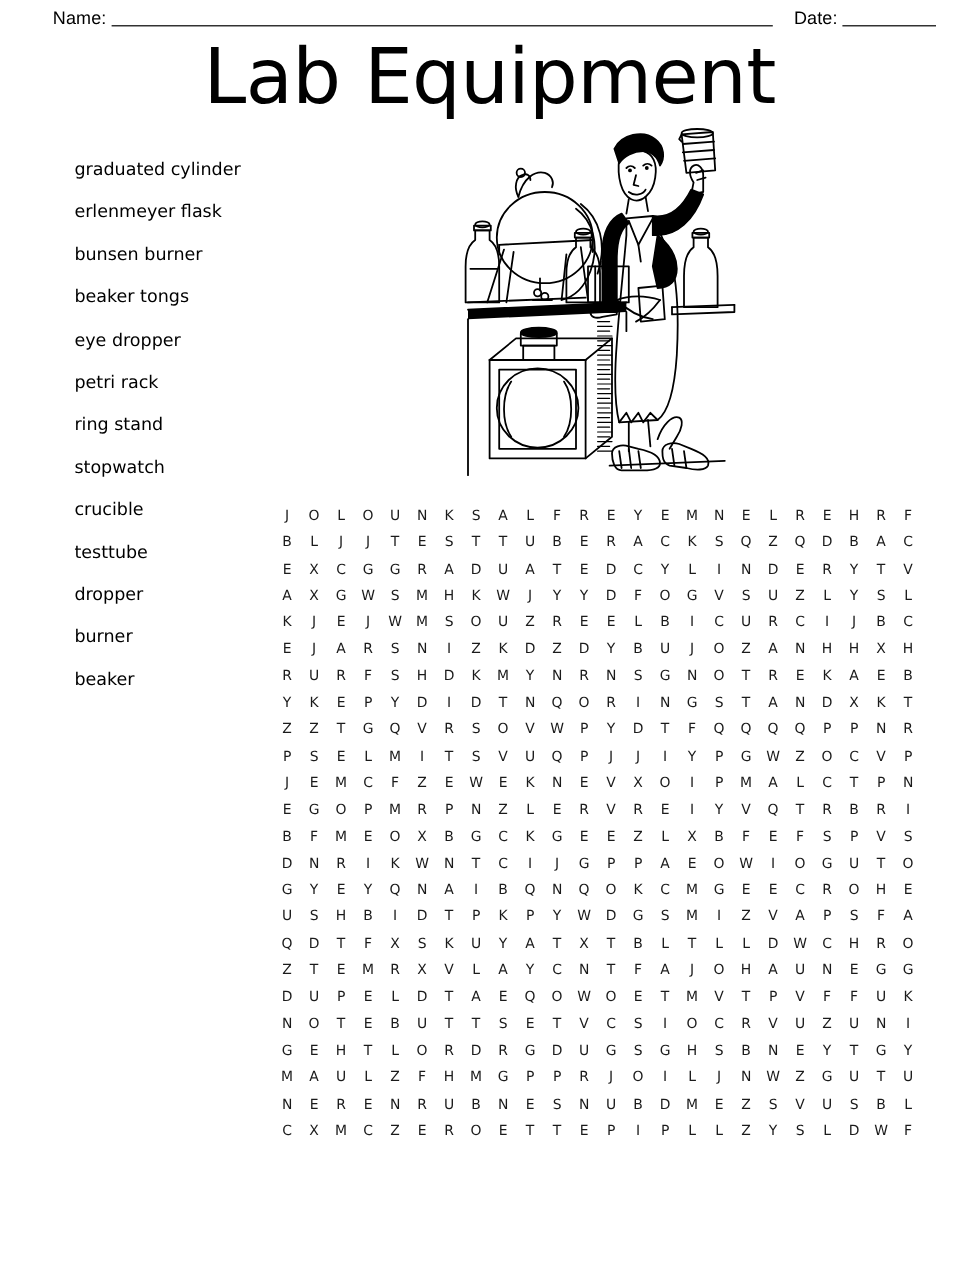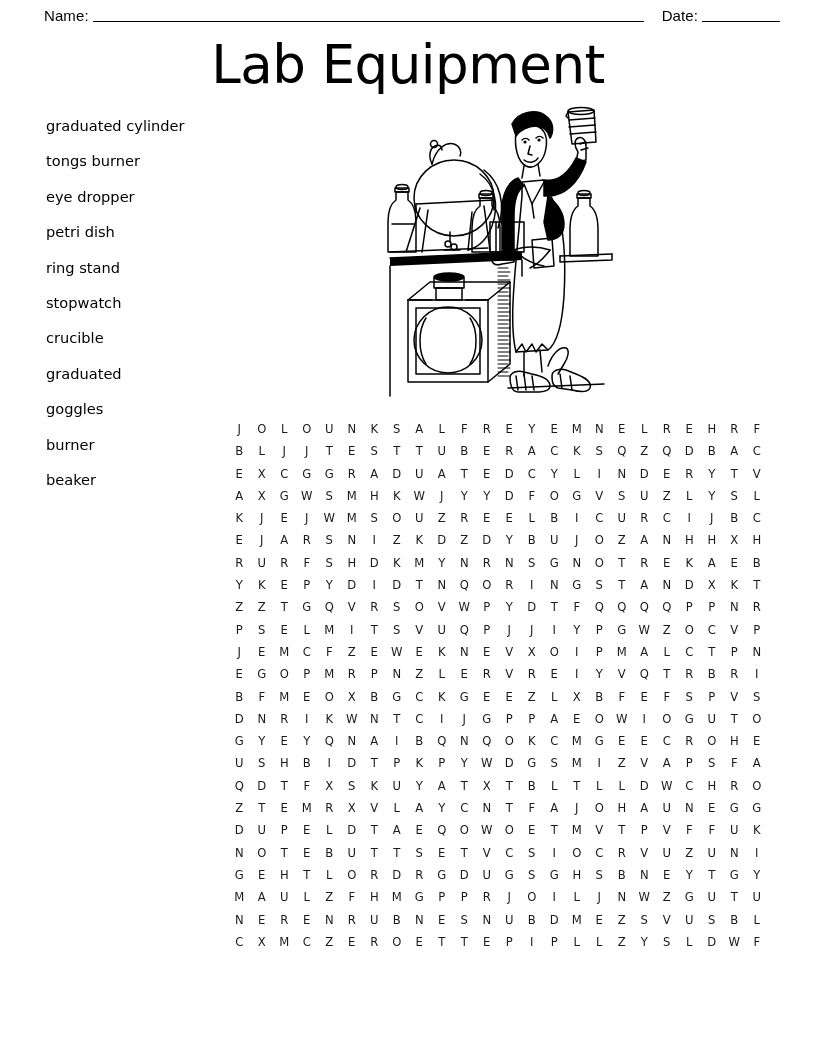--- a/index.html
+++ b/index.html
@@ -53,7 +53,7 @@
     width: 816px;
     text-align: center;
     font-family: "DejaVu Sans", sans-serif;
-    font-size: 53px;
+    font-size: 64px;
     font-weight: 400;
     letter-spacing: -0.5px;
     line-height: 58px;

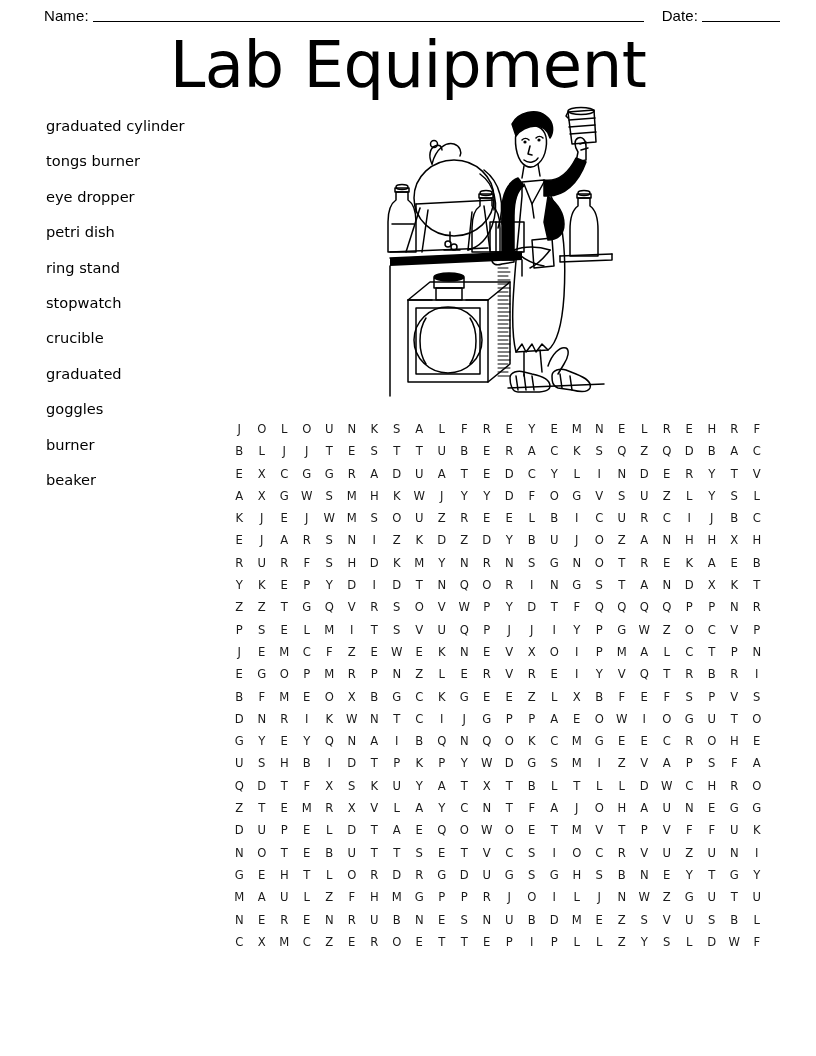--- a/index.html
+++ b/index.html
@@ -66,7 +66,7 @@
     left: 46px;
     top: 108px;
     width: 180px;
-    margin: 0;
+    margin: 16px;
     padding: 0;
     list-style: none;
   }

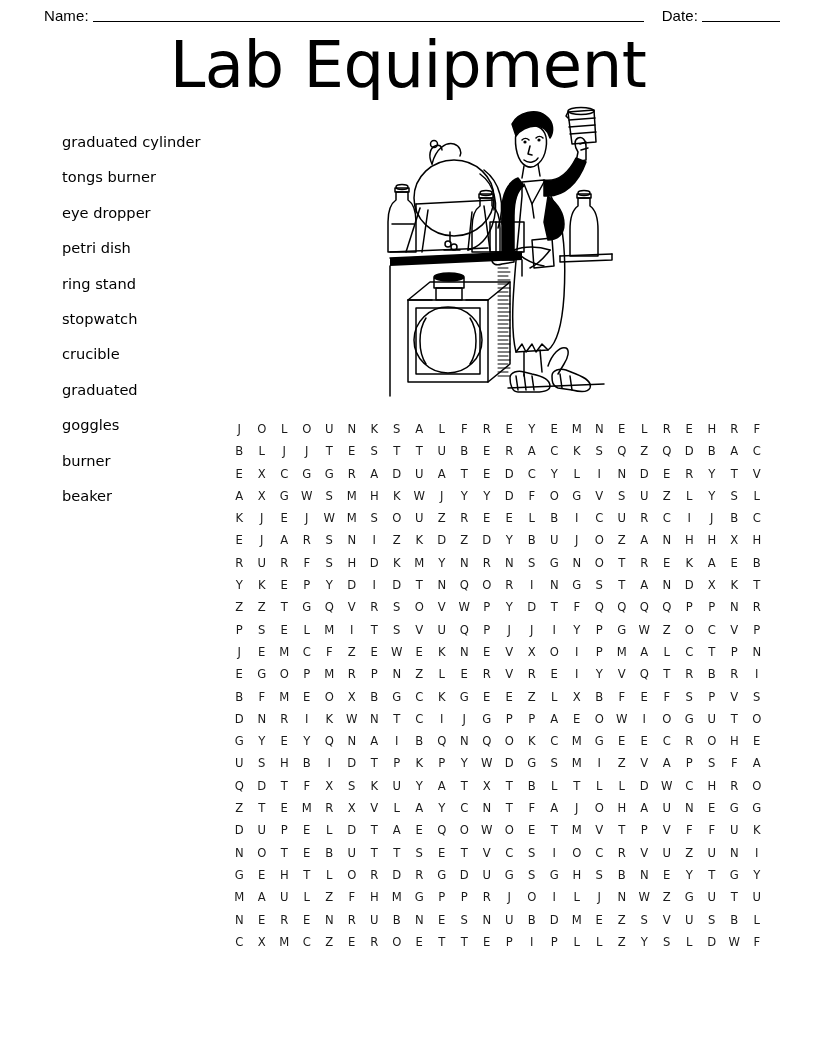--- a/index.html
+++ b/index.html
@@ -122,6 +122,7 @@
 
 <ul class="word-list">
     <li>graduated cylinder</li>
+    <li>erlenmeyer flask</li>
     <li>tongs burner</li>
     <li>eye dropper</li>
     <li>petri dish</li>

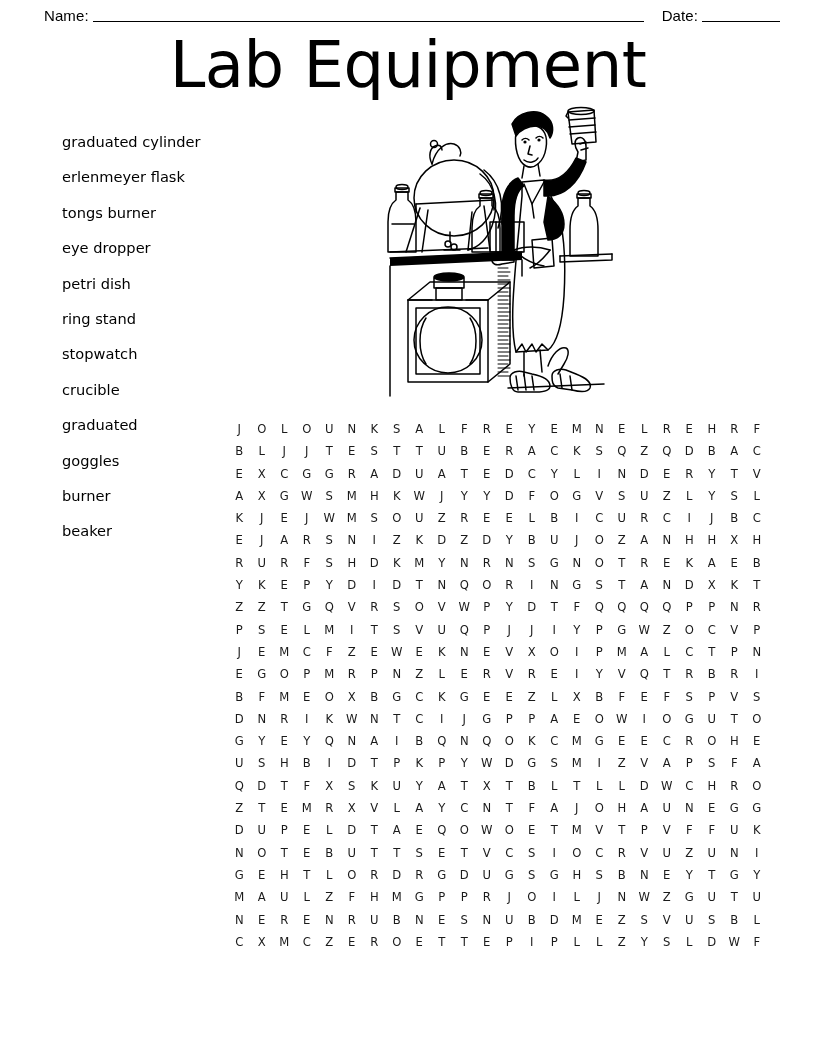--- a/index.html
+++ b/index.html
@@ -123,7 +123,7 @@
 <ul class="word-list">
     <li>graduated cylinder</li>
     <li>erlenmeyer flask</li>
-    <li>tongs burner</li>
+    <li>bunsen burner</li>
     <li>eye dropper</li>
     <li>petri dish</li>
     <li>ring stand</li>

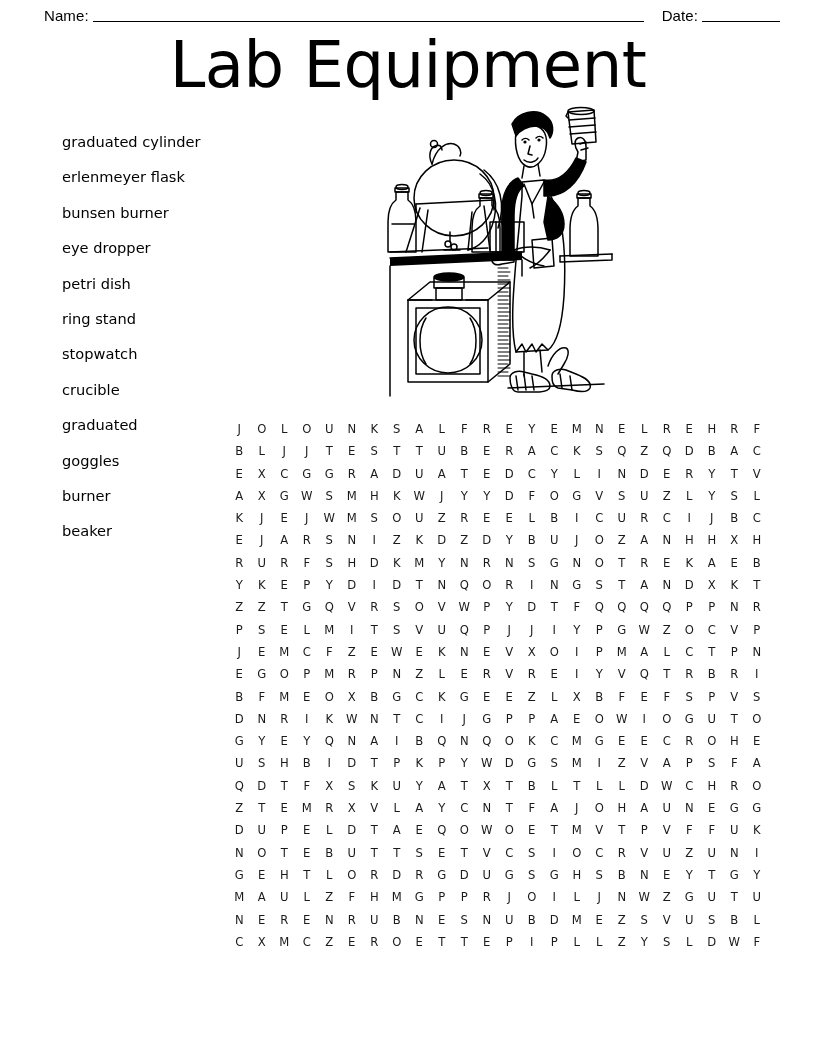--- a/index.html
+++ b/index.html
@@ -124,6 +124,7 @@
     <li>graduated cylinder</li>
     <li>erlenmeyer flask</li>
     <li>bunsen burner</li>
+    <li>beaker tongs</li>
     <li>eye dropper</li>
     <li>petri dish</li>
     <li>ring stand</li>

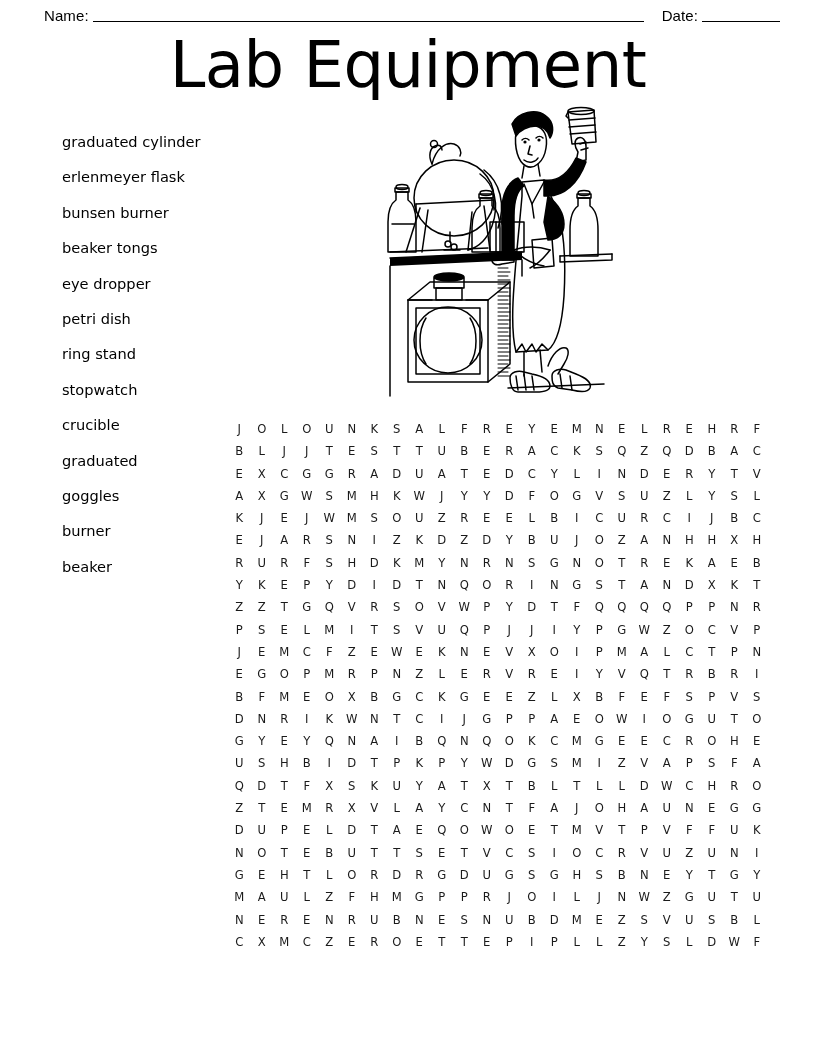--- a/index.html
+++ b/index.html
@@ -126,7 +126,7 @@
     <li>bunsen burner</li>
     <li>beaker tongs</li>
     <li>eye dropper</li>
-    <li>petri dish</li>
+    <li>petri rack</li>
     <li>ring stand</li>
     <li>stopwatch</li>
     <li>crucible</li>

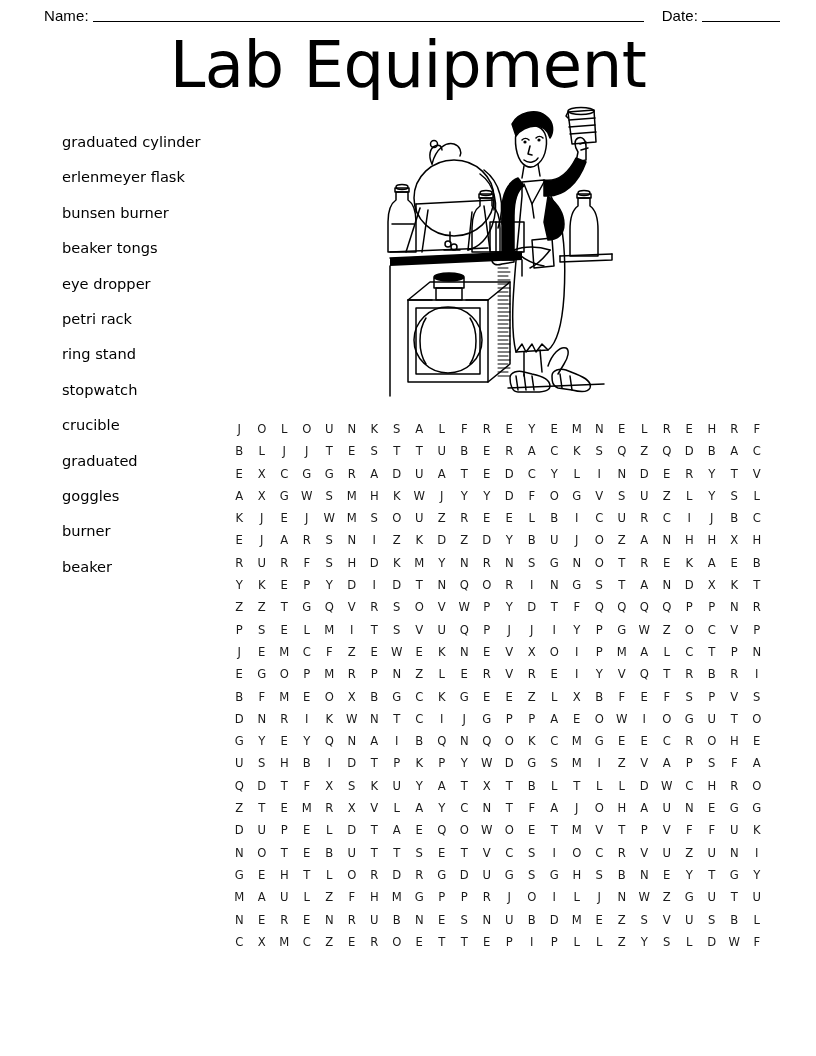--- a/index.html
+++ b/index.html
@@ -130,7 +130,7 @@
     <li>ring stand</li>
     <li>stopwatch</li>
     <li>crucible</li>
-    <li>graduated</li>
+    <li>testtube</li>
     <li>goggles</li>
     <li>burner</li>
     <li>beaker</li>

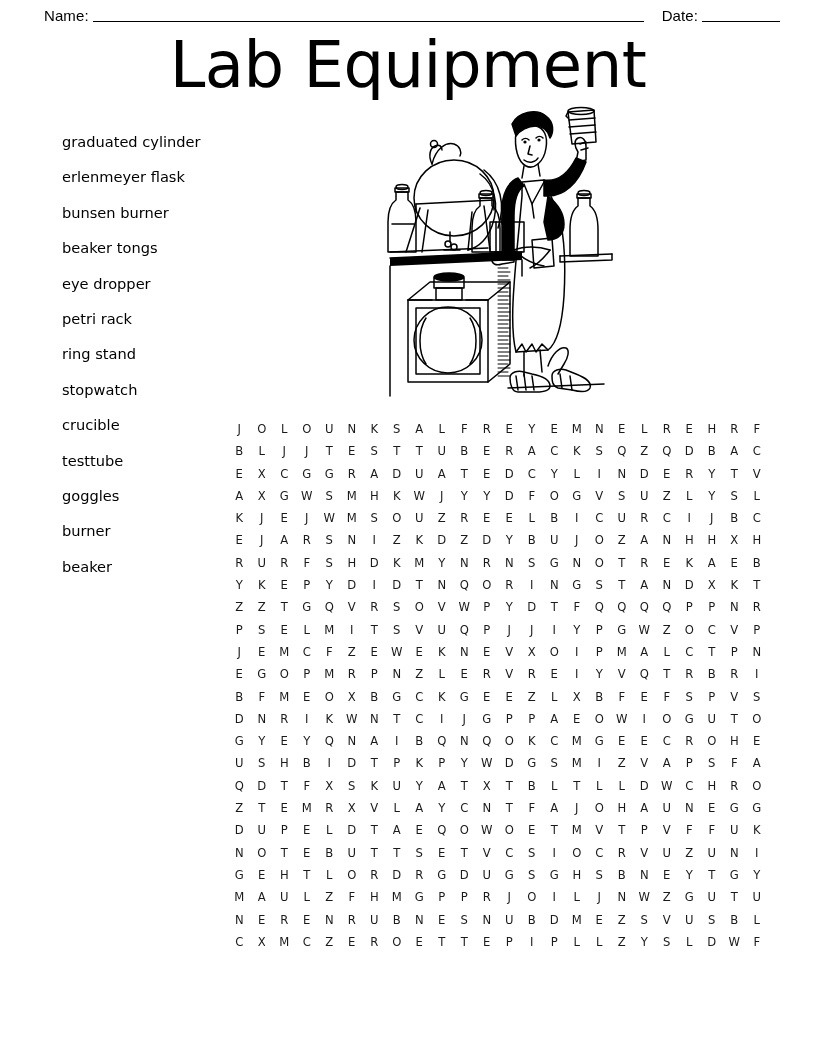--- a/index.html
+++ b/index.html
@@ -131,7 +131,7 @@
     <li>stopwatch</li>
     <li>crucible</li>
     <li>testtube</li>
-    <li>goggles</li>
+    <li>dropper</li>
     <li>burner</li>
     <li>beaker</li>
   </ul>

